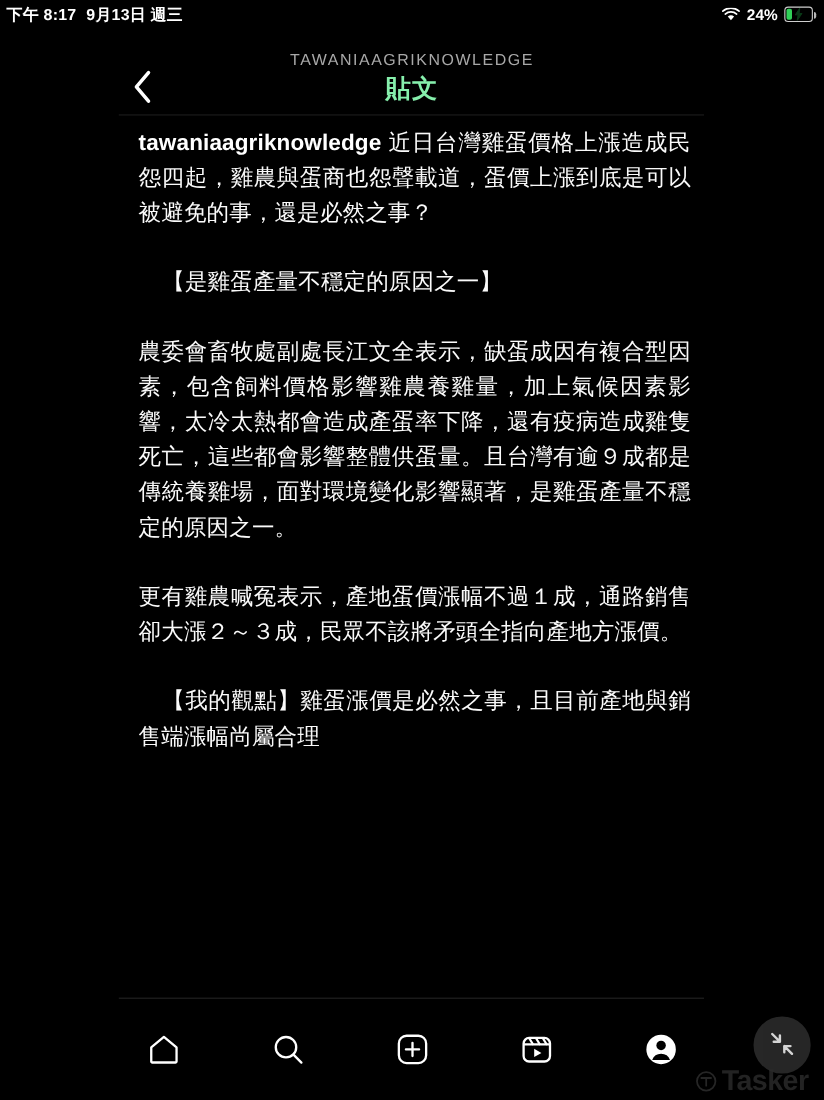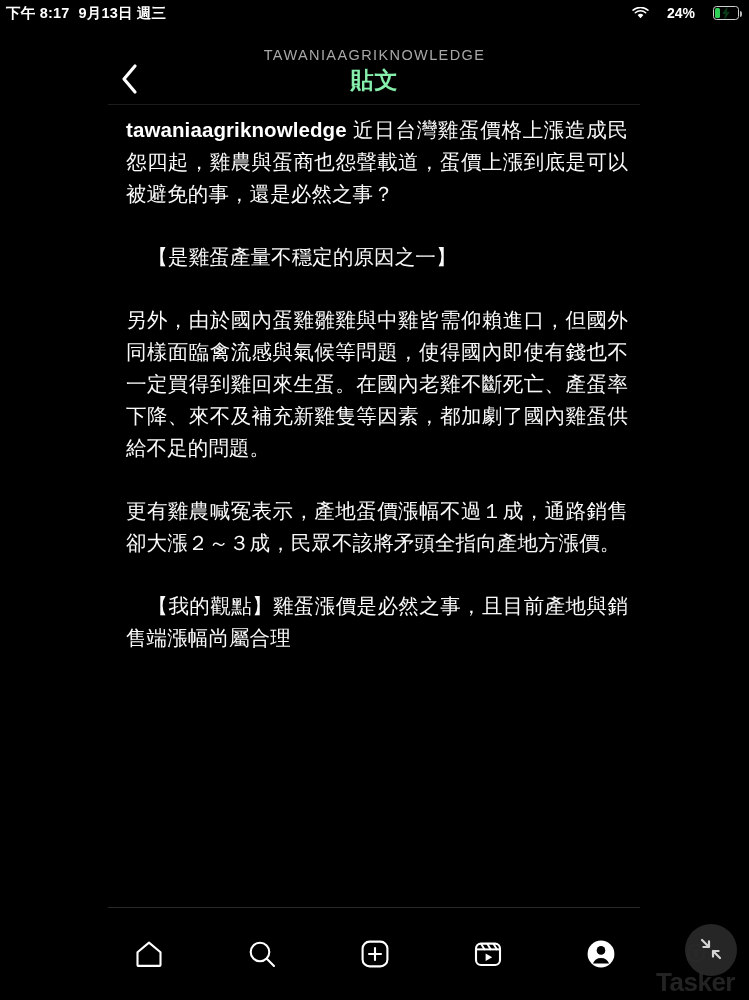--- a/index.html
+++ b/index.html
@@ -21,7 +21,7 @@
   .status-left { display:flex; align-items:center; gap:9px; font-size:14.5px; font-weight:700; letter-spacing:.2px; }
   .status-left .sb-time { white-space:nowrap; }
   .status-left .sb-date { white-space:nowrap; }
-  .status-right { display:flex; align-items:center; gap:18px; font-size:14px; font-weight:600; }
+  .status-right { display:flex; align-items:center; gap:6px; font-size:14px; font-weight:600; }
   .wifi-icon { display:block; width:17px; height:13px; }
   .batt-pct { letter-spacing:0px; }
   .battery {

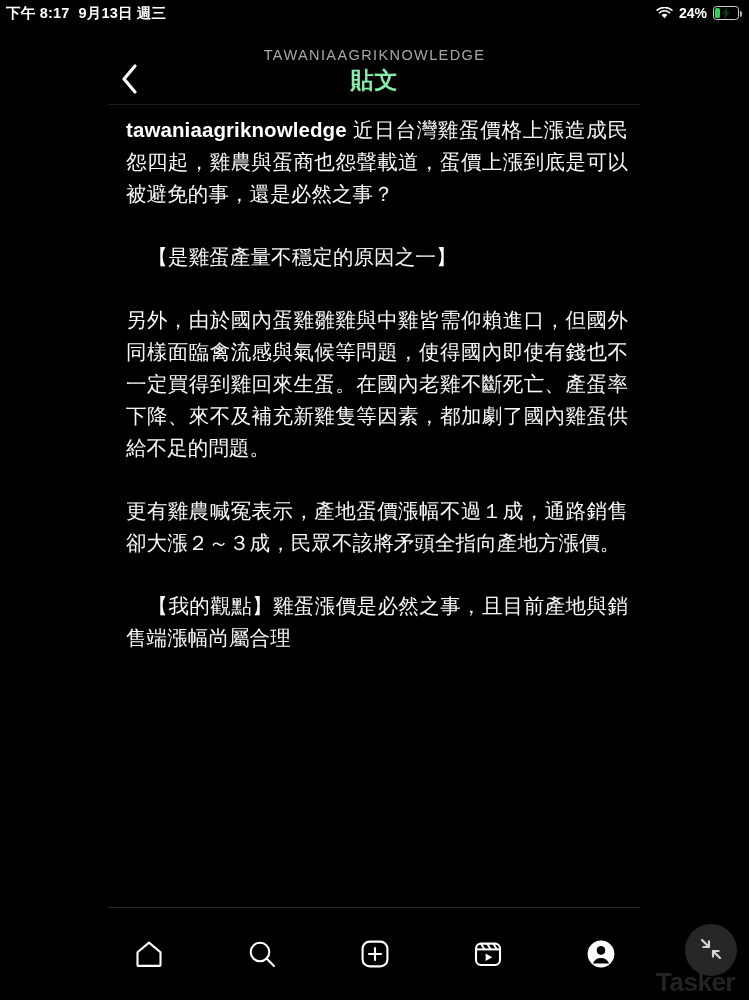--- a/index.html
+++ b/index.html
@@ -169,6 +169,7 @@
   <div class="post-body">
     <p><span class="username">tawaniaagriknowledge</span><span> 近日台灣雞蛋價格上漲造成民怨四起，雞農與蛋商也怨聲載道，蛋價上漲到底是可以被避免的事，還是必然之事？</span></p>
     <p class="indent">【是雞蛋產量不穩定的原因之一】</p>
+    <p>農委會畜牧處副處長江文全表示，缺蛋成因有複合型因素，包含飼料價格影響雞農養雞量，加上氣候因素影響，太冷太熱都會造成產蛋率下降，還有疫病造成雞隻死亡，這些都會影響整體供蛋量。且台灣有逾９成都是傳統養雞場，面對環境變化影響顯著，是雞蛋產量不穩定的原因之一。</p>
     <p>另外，由於國內蛋雞雛雞與中雞皆需仰賴進口，但國外同樣面臨禽流感與氣候等問題，使得國內即使有錢也不一定買得到雞回來生蛋。在國內老雞不斷死亡、產蛋率下降、來不及補充新雞隻等因素，都加劇了國內雞蛋供給不足的問題。</p>
     <p>更有雞農喊冤表示，產地蛋價漲幅不過１成，通路銷售卻大漲２～３成，民眾不該將矛頭全指向產地方漲價。</p>
     <p class="indent">【我的觀點】雞蛋漲價是必然之事，且目前產地與銷售端漲幅尚屬合理</p>

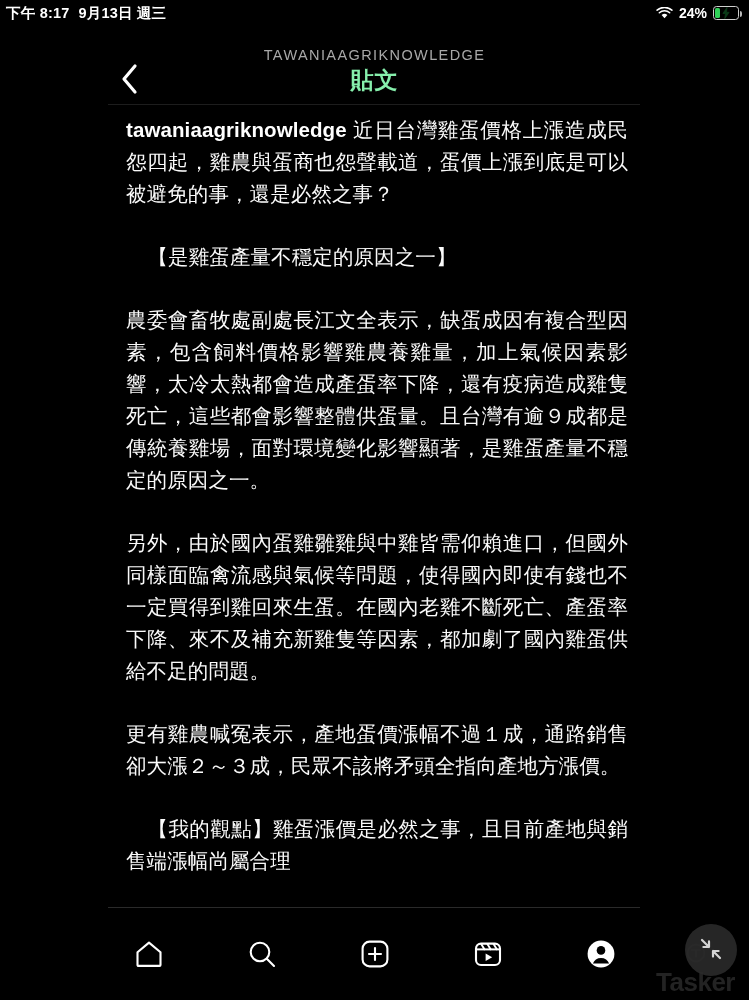--- a/index.html
+++ b/index.html
@@ -170,7 +170,6 @@
     <p><span class="username">tawaniaagriknowledge</span><span> 近日台灣雞蛋價格上漲造成民怨四起，雞農與蛋商也怨聲載道，蛋價上漲到底是可以被避免的事，還是必然之事？</span></p>
     <p class="indent">【是雞蛋產量不穩定的原因之一】</p>
     <p>農委會畜牧處副處長江文全表示，缺蛋成因有複合型因素，包含飼料價格影響雞農養雞量，加上氣候因素影響，太冷太熱都會造成產蛋率下降，還有疫病造成雞隻死亡，這些都會影響整體供蛋量。且台灣有逾９成都是傳統養雞場，面對環境變化影響顯著，是雞蛋產量不穩定的原因之一。</p>
-    <p>另外，由於國內蛋雞雛雞與中雞皆需仰賴進口，但國外同樣面臨禽流感與氣候等問題，使得國內即使有錢也不一定買得到雞回來生蛋。在國內老雞不斷死亡、產蛋率下降、來不及補充新雞隻等因素，都加劇了國內雞蛋供給不足的問題。</p>
     <p>更有雞農喊冤表示，產地蛋價漲幅不過１成，通路銷售卻大漲２～３成，民眾不該將矛頭全指向產地方漲價。</p>
     <p class="indent">【我的觀點】雞蛋漲價是必然之事，且目前產地與銷售端漲幅尚屬合理</p>
 

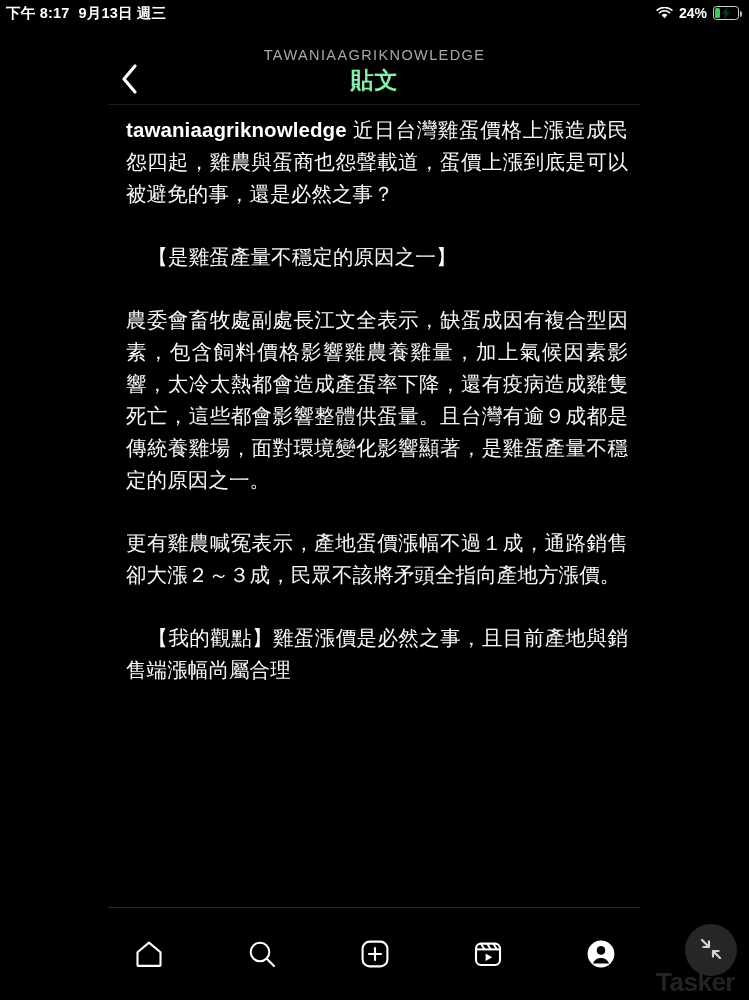--- a/index.html
+++ b/index.html
@@ -120,7 +120,7 @@
     position:absolute; right:14px; bottom:2px;
     display:flex; align-items:center; gap:4px;
     color:#232323; font-size:26px; font-weight:700;
-    letter-spacing:-.5px; pointer-events:none; user-select:none;flex-direction:column;
+    letter-spacing:-.5px; pointer-events:none; user-select:none;
   }
   .wm-logo { width:20px; height:20px; }
 </style>

